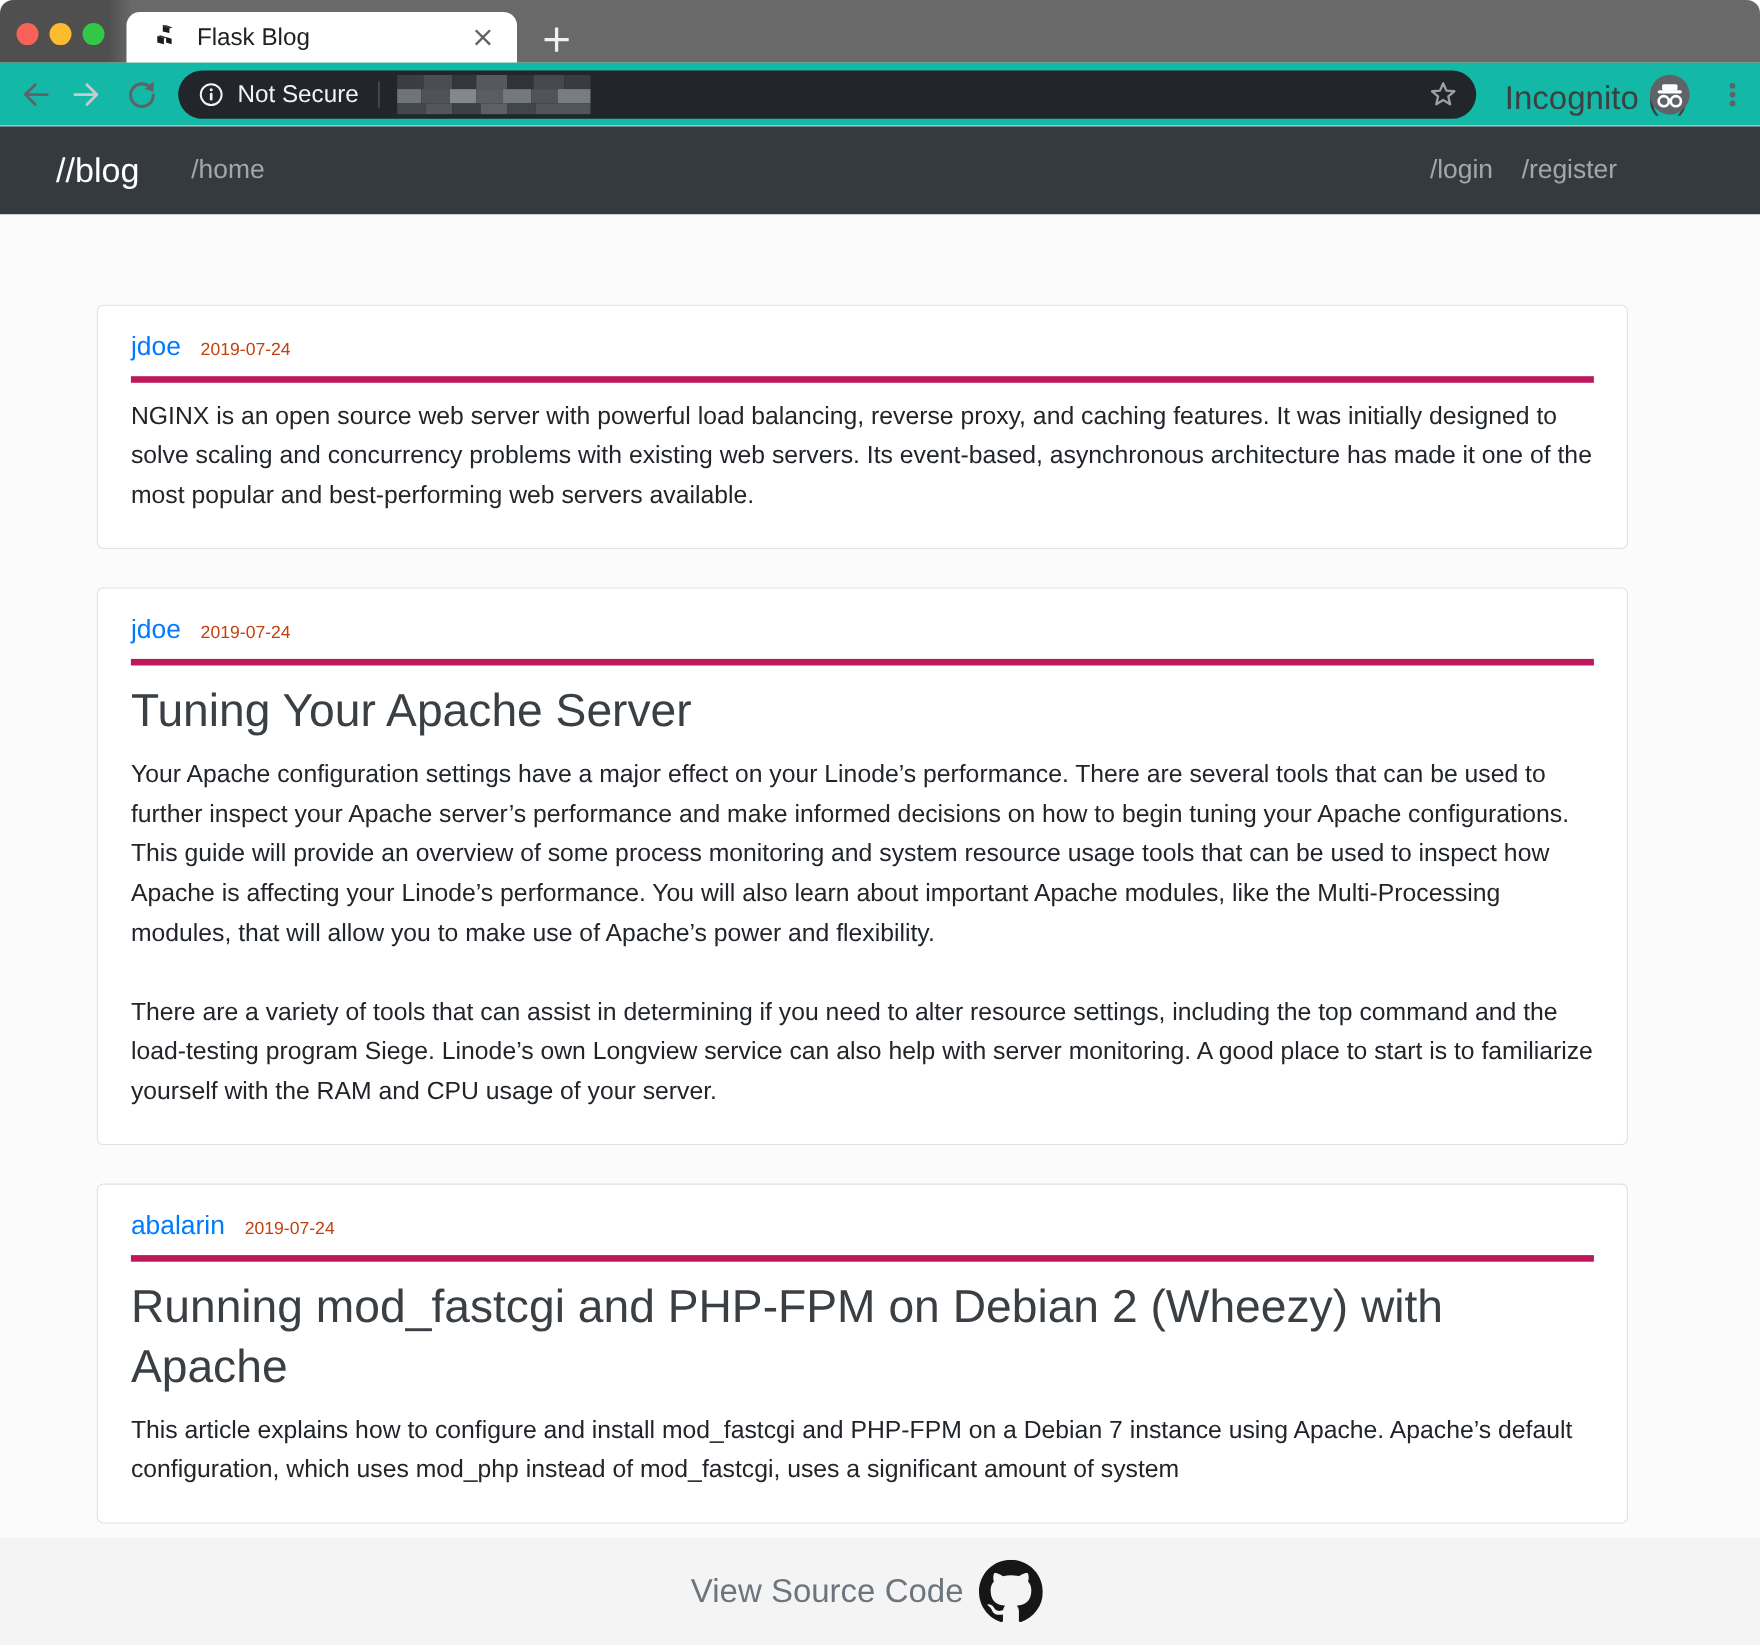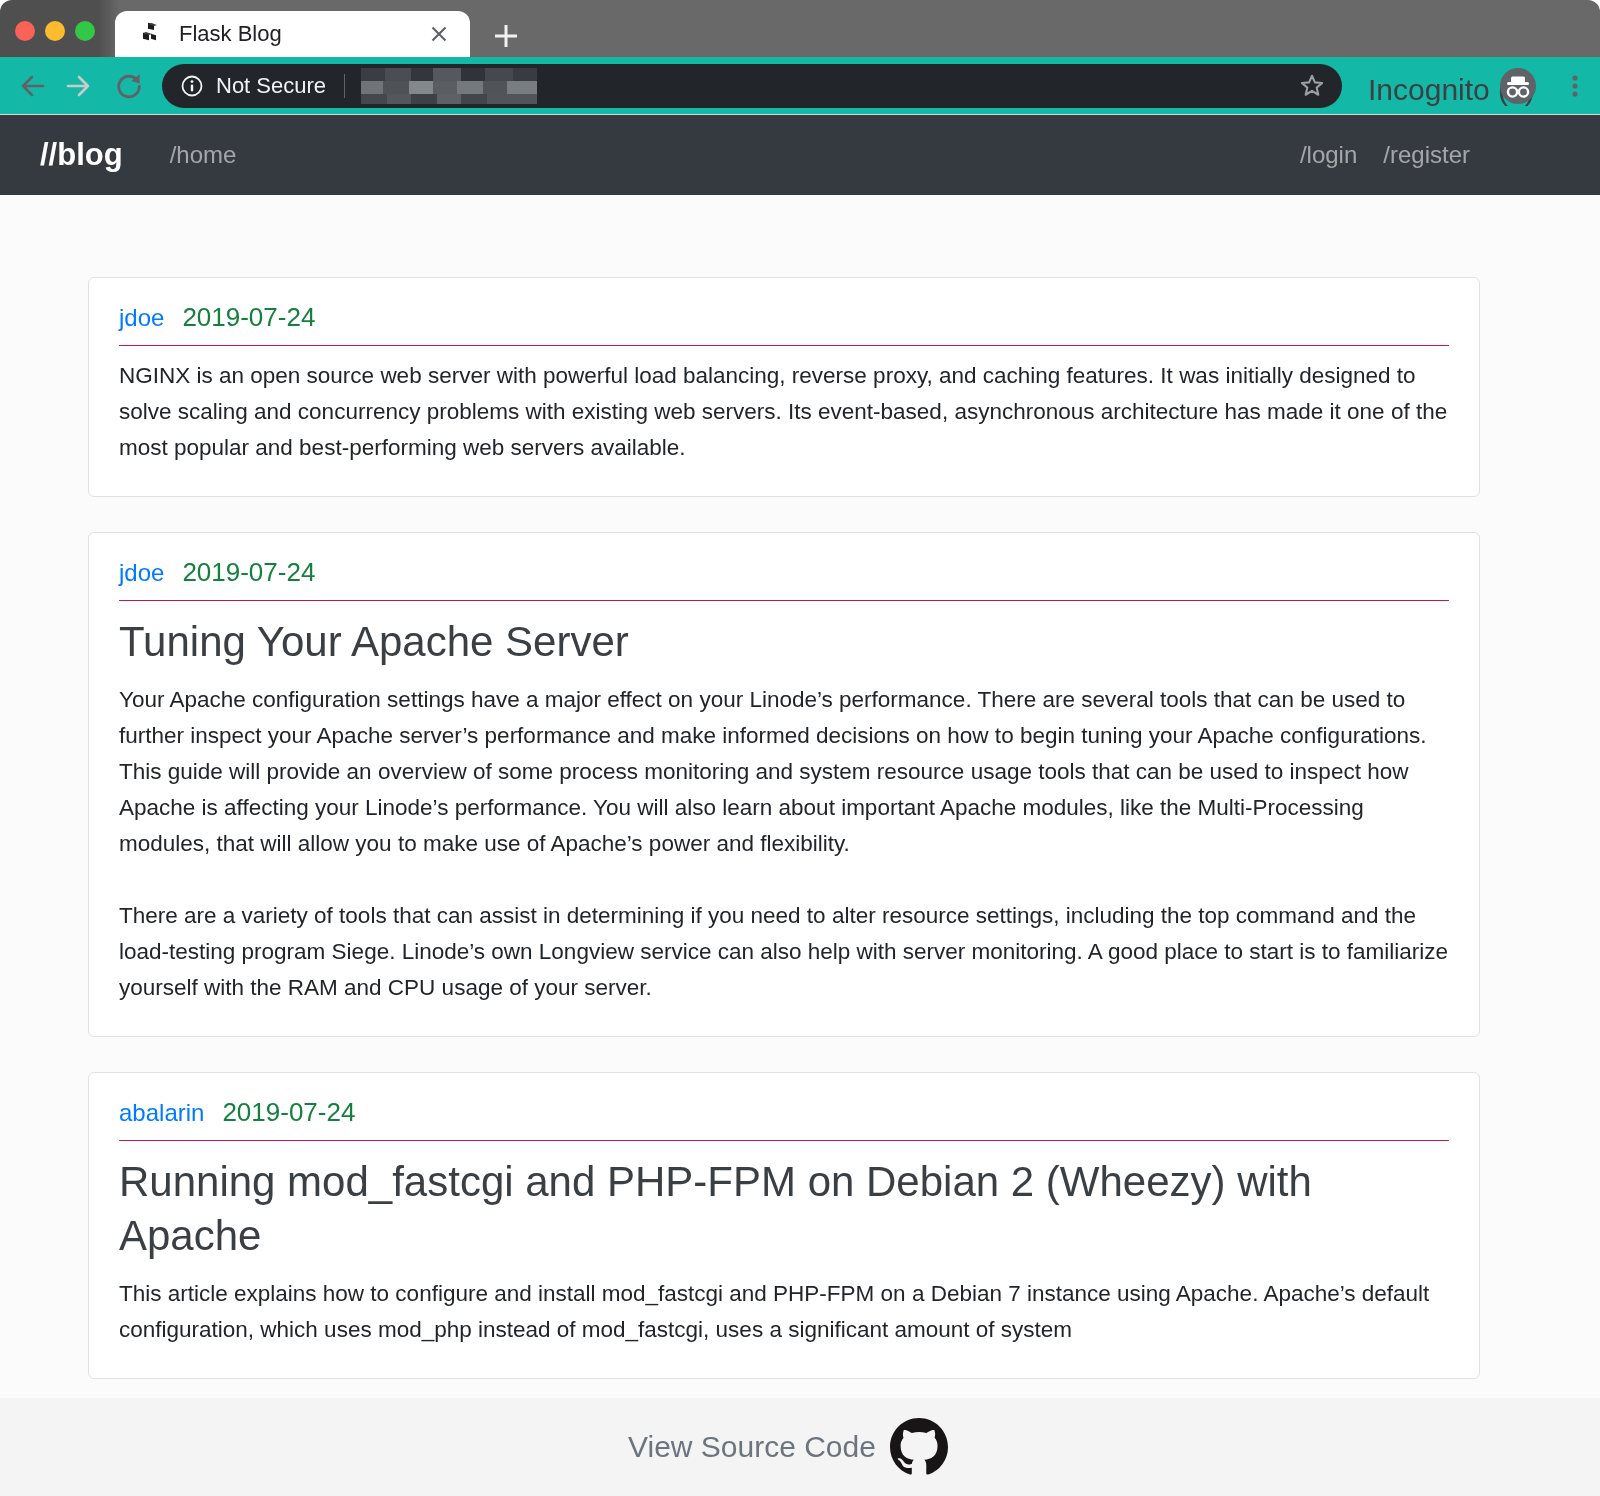--- a/index.html
+++ b/index.html
@@ -51,7 +51,7 @@
   
   .site-nav { position:relative; height:80px; background:#343a40;
               display:flex; align-items:center; }
-  .brand { margin-left:40px; font-size:31px; font-weight:700; color:#ffffff;
+  .brand { margin-left:51px; font-size:31px; font-weight:400; color:#ffffff;
            text-decoration:none; }
   .nav-home { margin-left:47px; font-size:24px; color:rgba(255,255,255,0.55);
               text-decoration:none; }

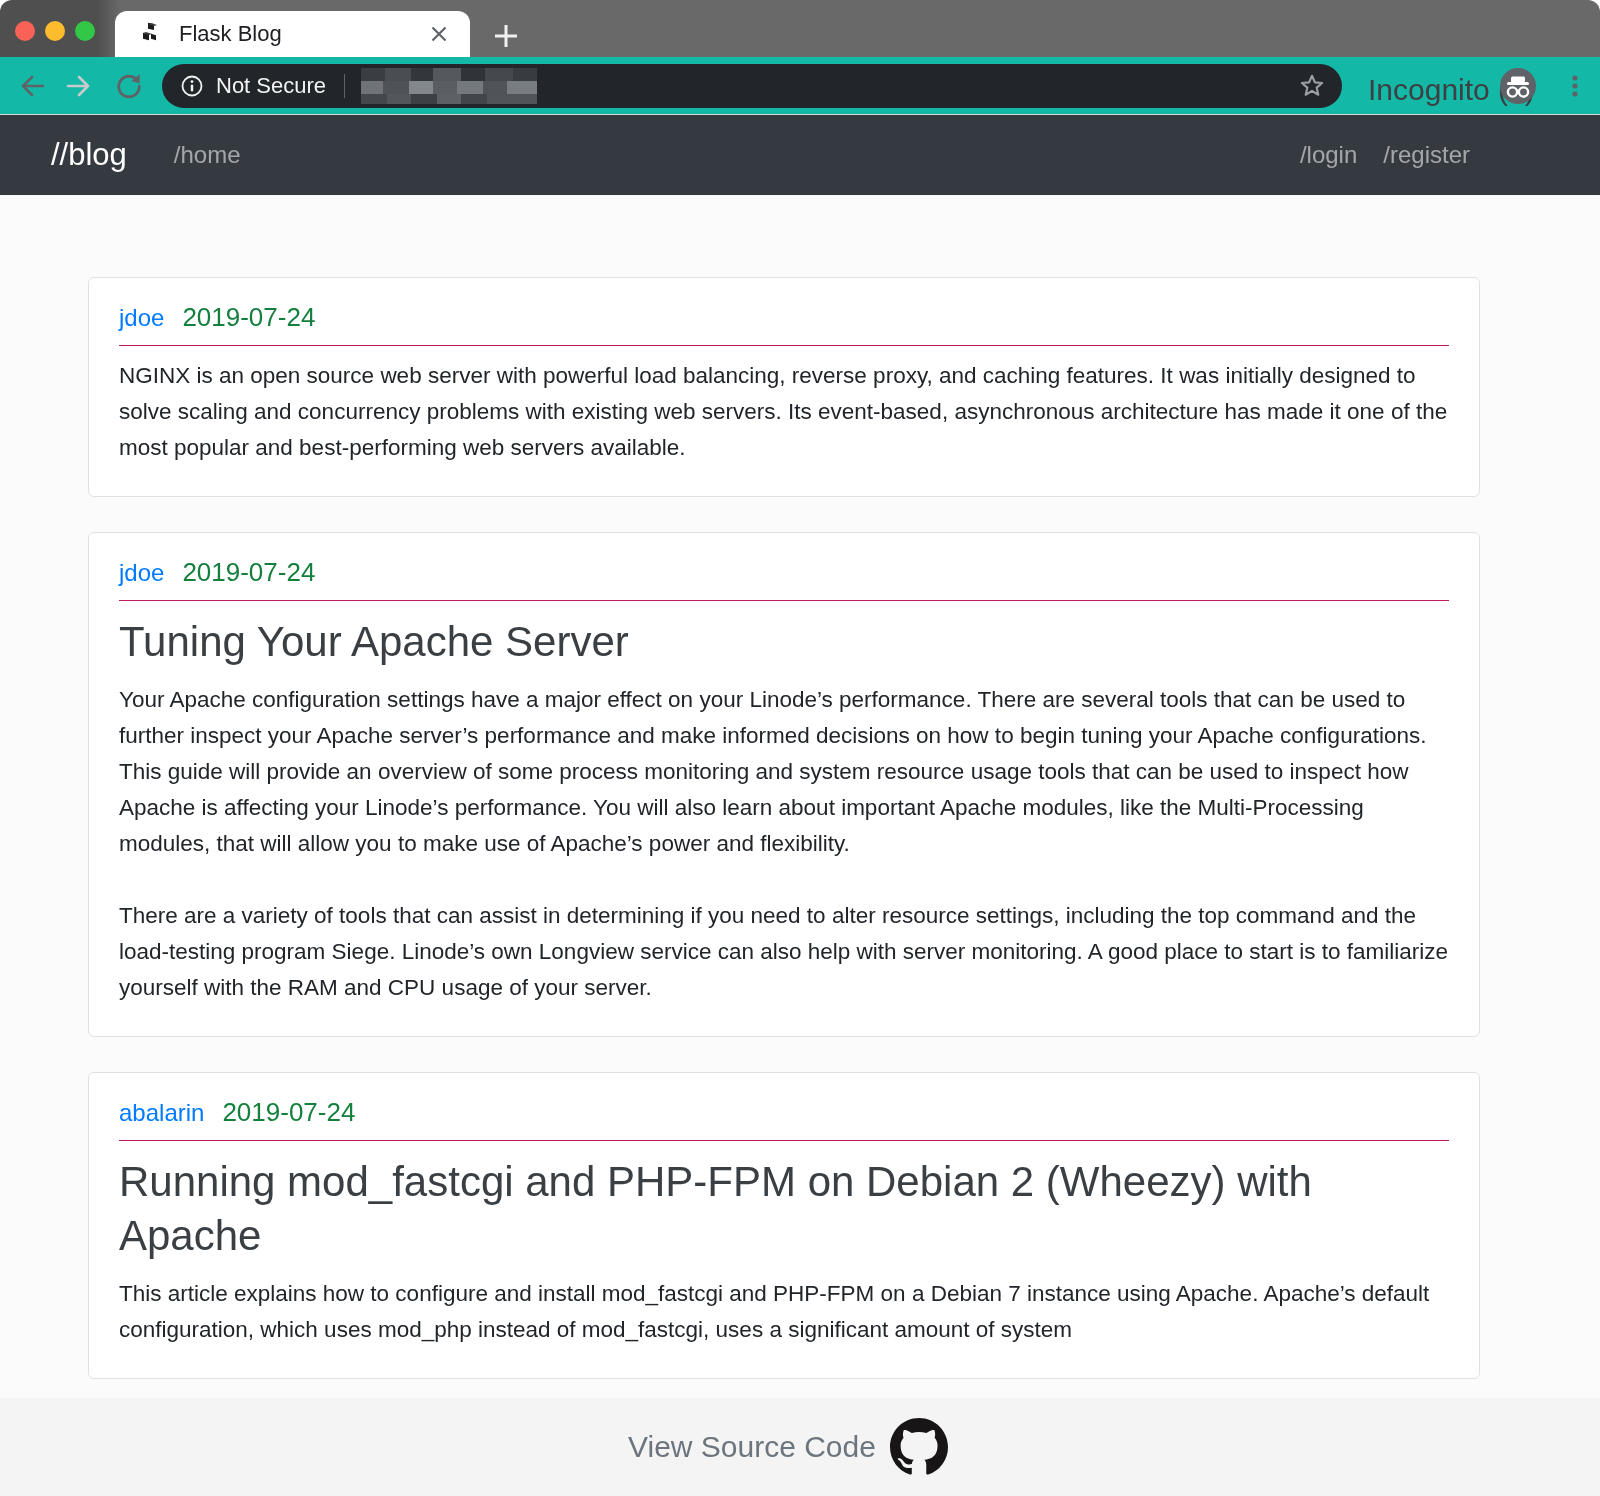--- a/index.html
+++ b/index.html
@@ -64,7 +64,7 @@
                border:1px solid #dee2e6; border-radius:6px; padding:24px 30px 30px 30px; }
   .post-card:first-child { margin-top:82px; }
   .post-head { display:flex; align-items:baseline; gap:18px;
-               border-bottom:1px solid #be185d; padding-bottom:12px; }
+               border-bottom:6px solid #be185d; padding-bottom:12px; }
   .post-author { font-size:24px; color:#007bff; text-decoration:none; }
   .post-date { font-size:26px; color:#15803d; }
   .post-title { margin-top:14px; font-size:42px; font-weight:500; color:#3a3f44;

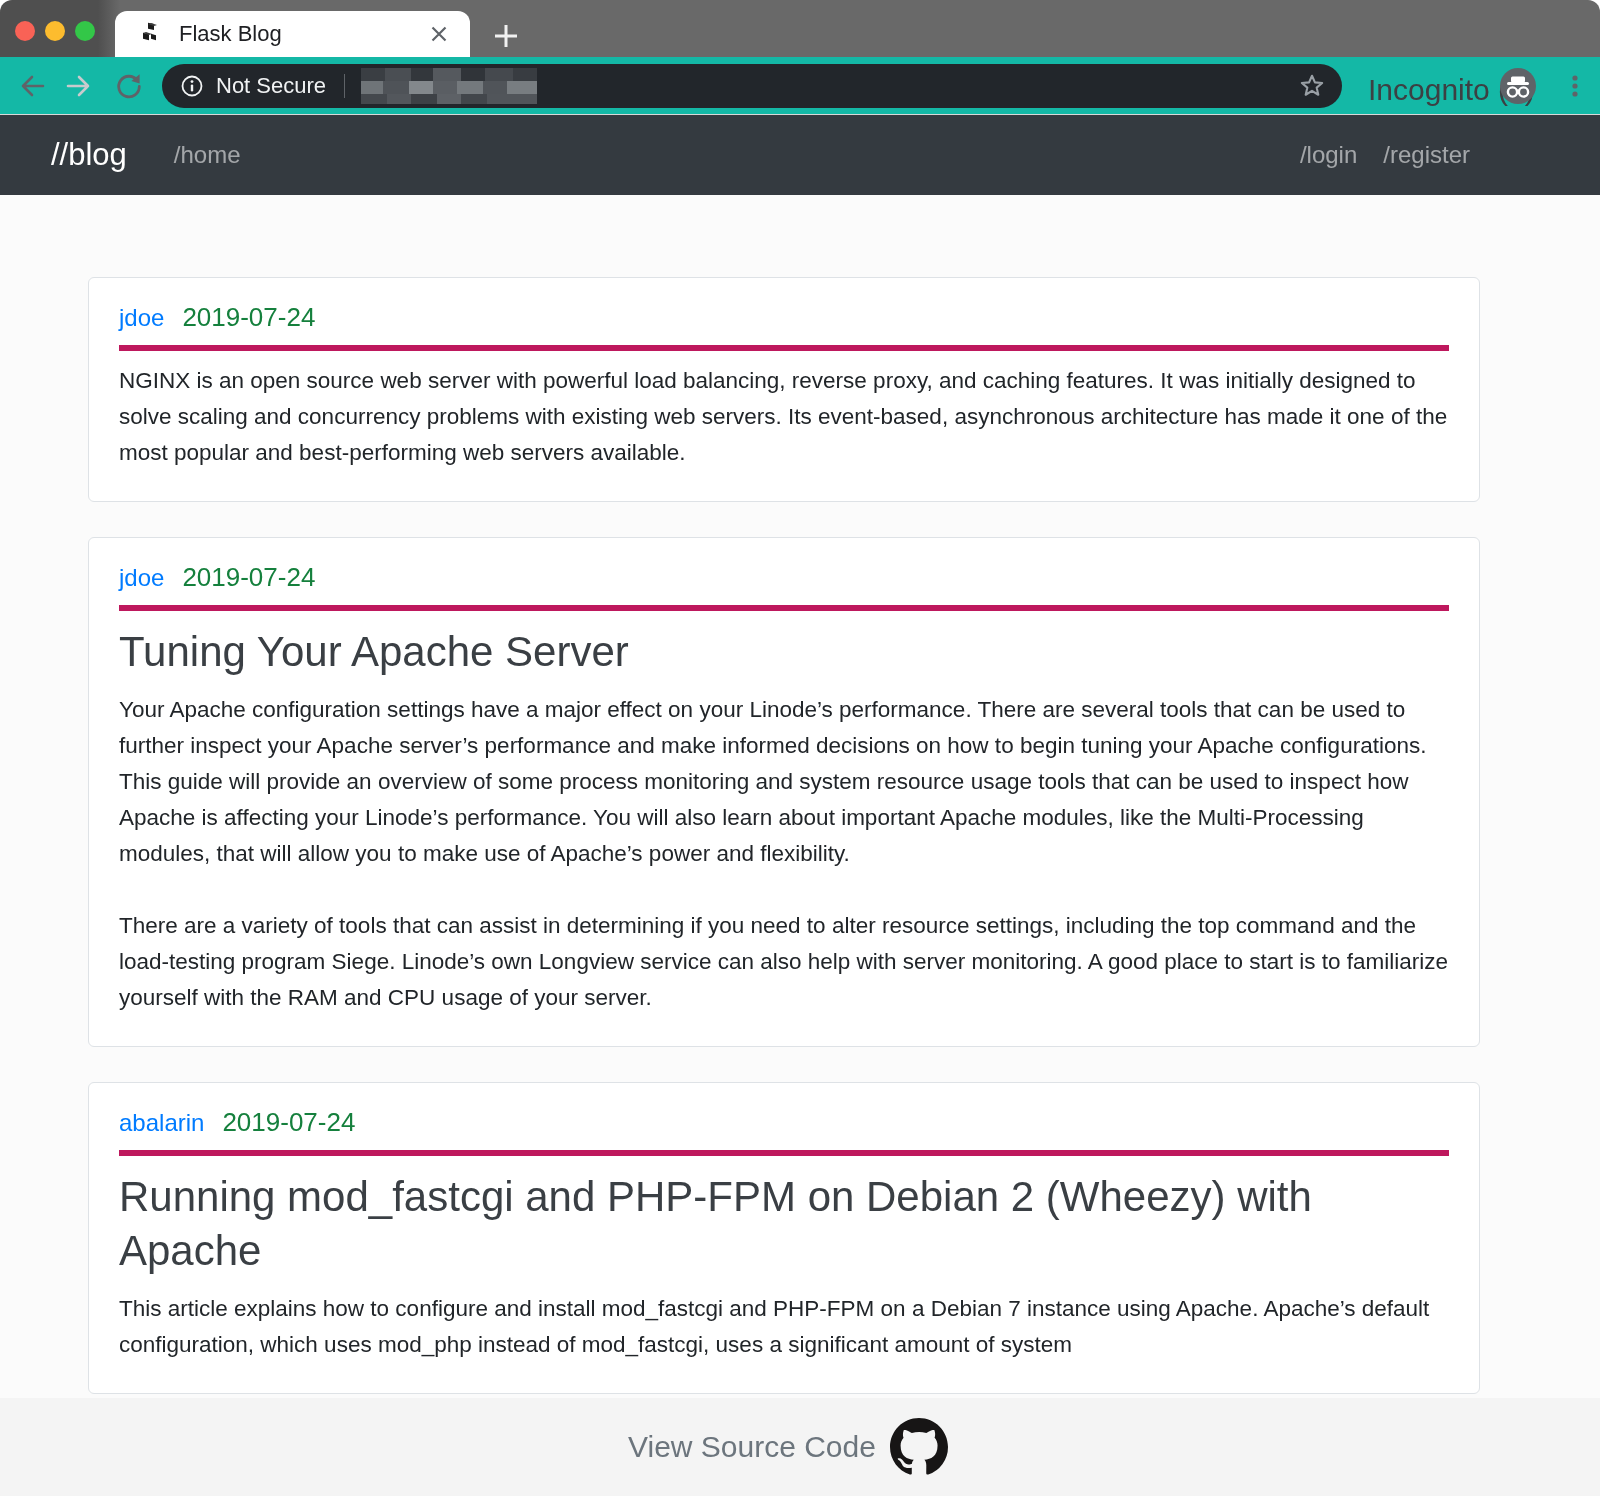--- a/index.html
+++ b/index.html
@@ -66,7 +66,7 @@
   .post-head { display:flex; align-items:baseline; gap:18px;
                border-bottom:6px solid #be185d; padding-bottom:12px; }
   .post-author { font-size:24px; color:#007bff; text-decoration:none; }
-  .post-date { font-size:26px; color:#15803d; }
+  .post-date { font-size:16px; color:#c2410c; }
   .post-title { margin-top:14px; font-size:42px; font-weight:500; color:#3a3f44;
                 line-height:1.3; }
   .post-body p { margin-top:12px; font-size:22.5px; line-height:1.6; color:#212529; }

